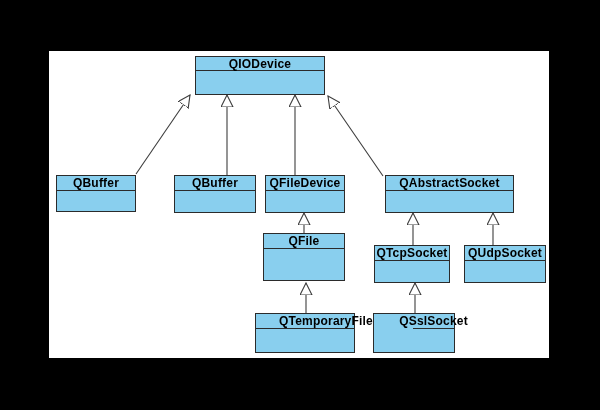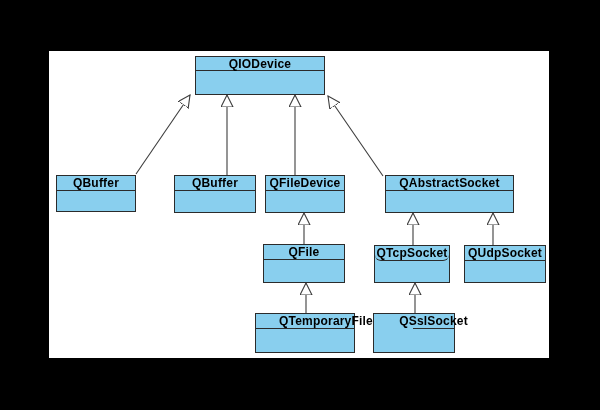--- a/index.html
+++ b/index.html
@@ -97,7 +97,7 @@
         <div class="class-title" style="height: 15px;">QFileDevice</div>
         <div class="class-body"></div>
       </div>
-      <div class="class-box" style="left: 214px; top: 193px; width: 82px; height: 39px;">
+      <div class="class-box" style="left: 214px; top: 182px; width: 82px; height: 48px;">
         <div class="class-title" style="height: 15px;">QFile</div>
         <div class="class-body"></div>
       </div>

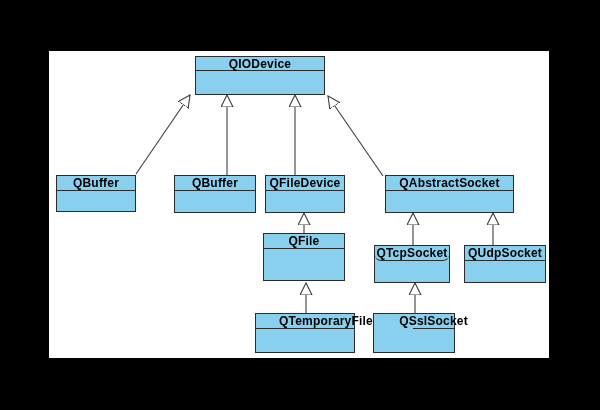--- a/index.html
+++ b/index.html
@@ -102,7 +102,7 @@
         <div class="class-body"></div>
       </div>
       <div class="class-box" style="left: 325px; top: 194px; width: 76px; height: 38px;">
-        <div class="class-title" style="height: 15px; border-radius: 6px;">QTcpSocket</div>
+        <div class="class-title" style="height: 15px;">QTcpSocket</div>
         <div class="class-body"></div>
       </div>
       <div class="class-box" style="left: 415px; top: 194px; width: 82px; height: 38px;">

